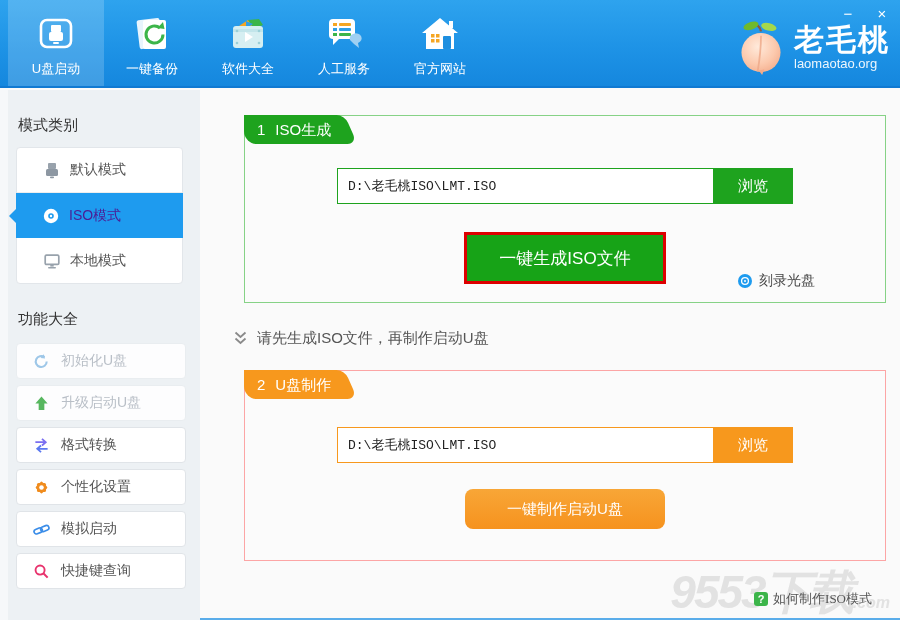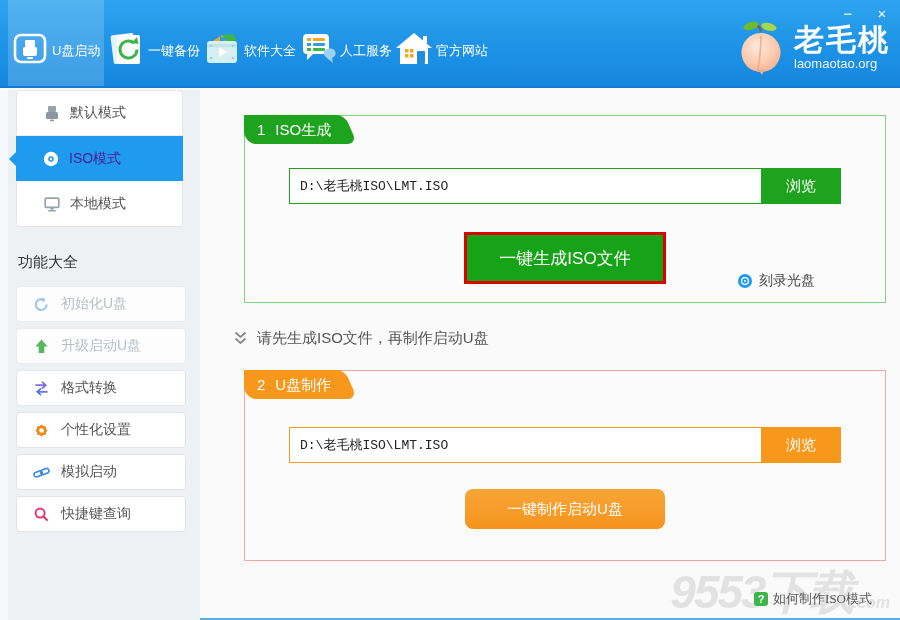--- a/index.html
+++ b/index.html
@@ -12,7 +12,7 @@
     background:linear-gradient(180deg,#2ea3ee 0%,#1e93e6 55%,#1587de 100%);
     border-bottom:2px solid #1079d2; }
   .nav { position:absolute; left:8px; top:0; height:86px; display:flex; }
-  .nav-item { width:96px; height:86px; display:flex; flex-direction:row; align-items:center;
+  .nav-item { width:96px; height:86px; display:flex; flex-direction:column; align-items:center;
     justify-content:flex-start; padding-top:12px; cursor:pointer; }
   .nav-item.active { background:rgba(255,255,255,0.18); }
   .nav-item svg { width:44px; height:44px; }

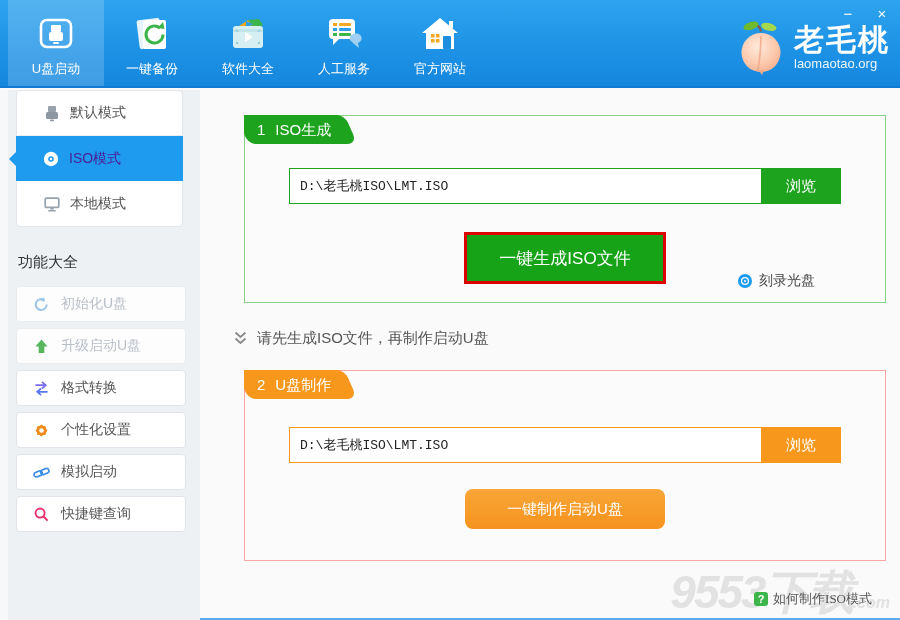--- a/index.html
+++ b/index.html
@@ -185,6 +185,7 @@
   </div>
 
   <div class="sidebar">
+    <div class="side-title">模式类别</div>
 
     <div class="mode-card">
       <div class="mode-item">

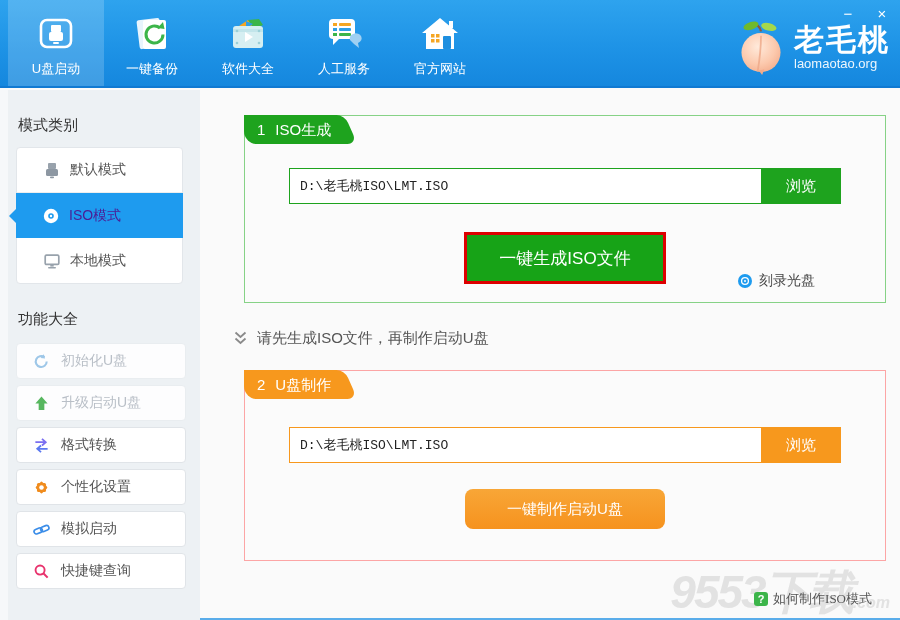--- a/index.html
+++ b/index.html
@@ -56,7 +56,7 @@
   .tab::after { content:""; position:absolute; right:-14px; top:0; width:26px; height:100%;
     background:inherit; transform:skewX(24deg); border-radius:0 8px 10px 0; z-index:-1; }
   .tab .step { margin-right:10px; }
-  .input-row { position:absolute; left:50%; transform:translateX(-50%); width:552px; height:36px; display:flex;justify-content:flex-end; }
+  .input-row { position:absolute; left:50%; transform:translateX(-50%); width:456px; height:36px; display:flex;justify-content:flex-end; }
   .box.green .input-row { top:52px; }
   .box.orange .input-row { top:56px; }
   .path-input { flex:1; height:36px; border:1px solid #1ea31e; border-right:none; background:#fff;

